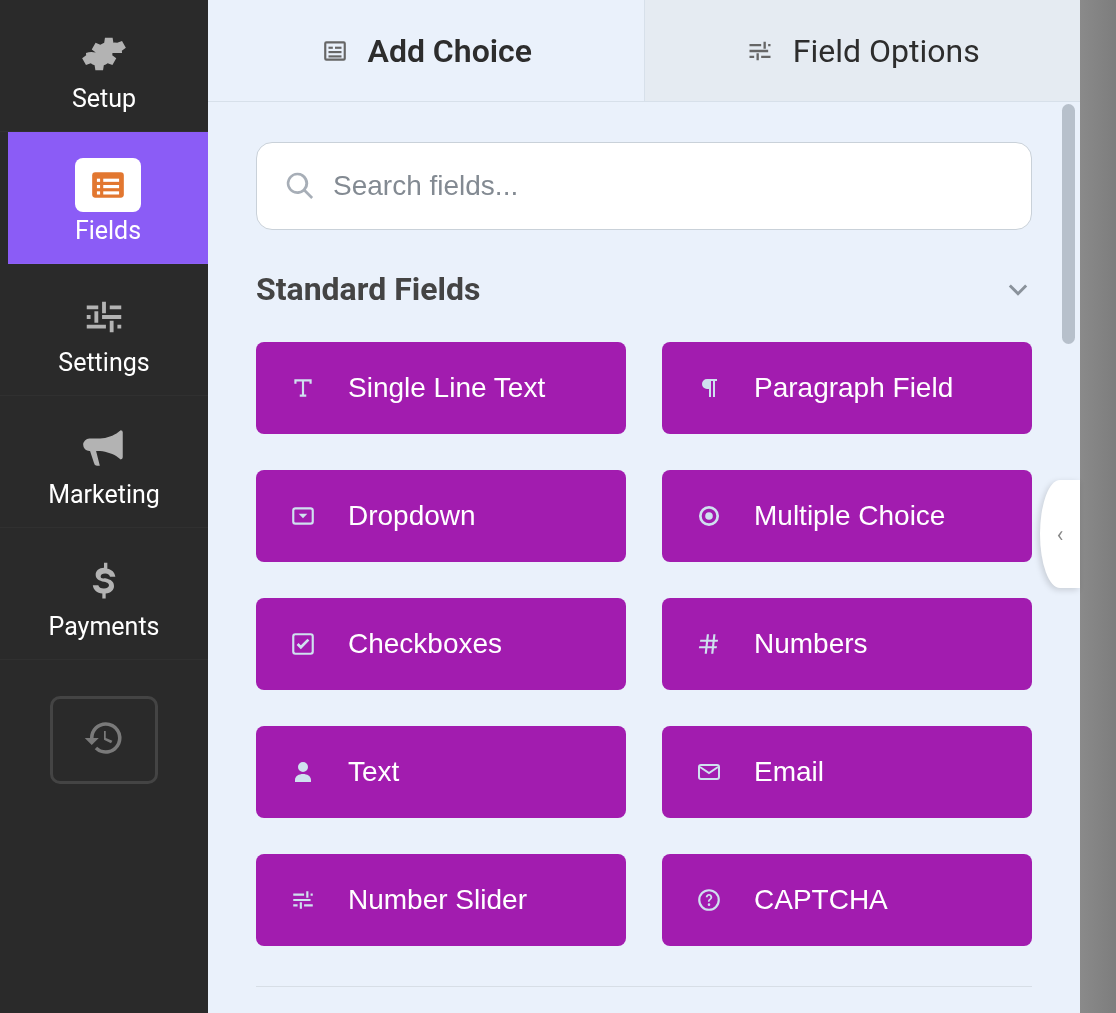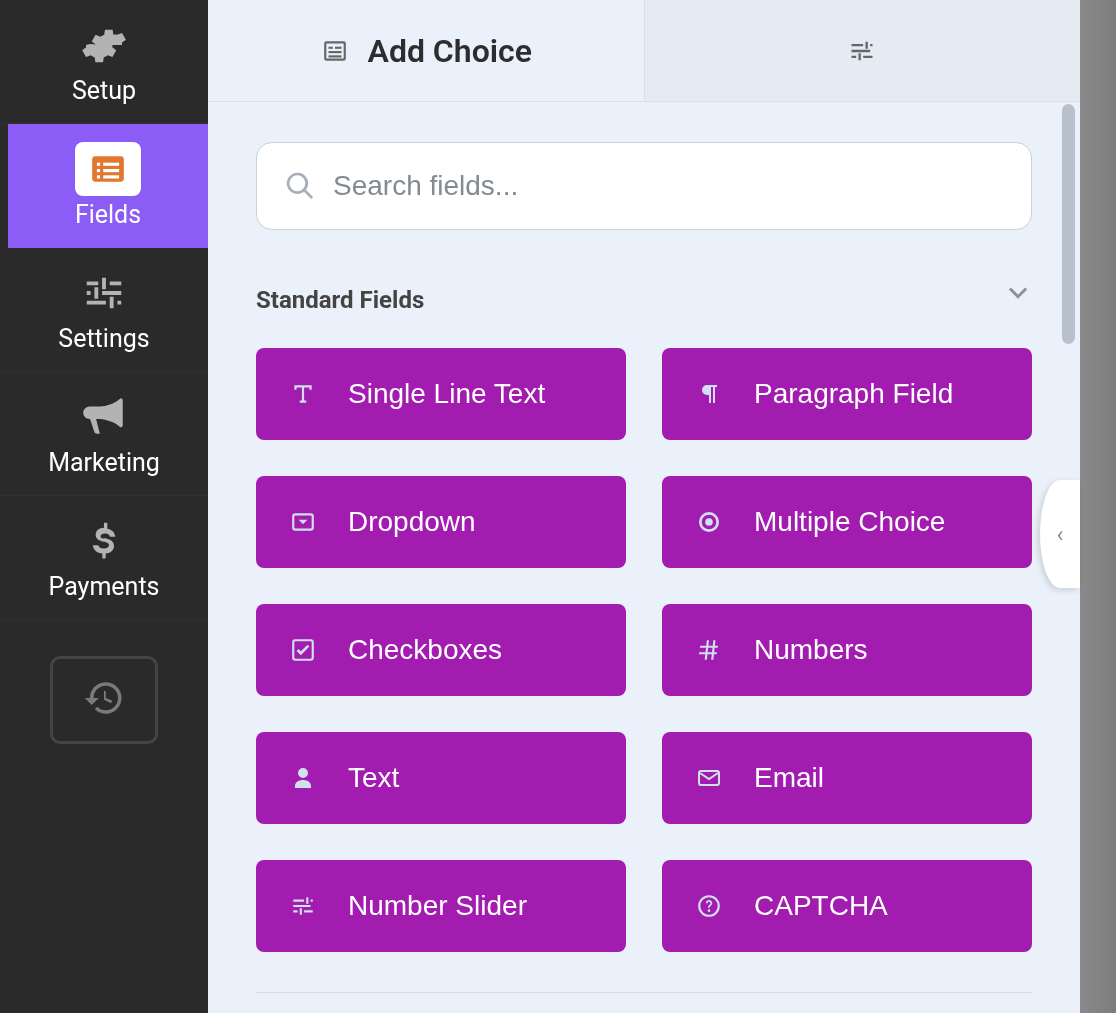--- a/index.html
+++ b/index.html
@@ -191,6 +191,7 @@
               <use href="#i-sliders-h"></use>
             </svg>
           </span>
+        <span>Field Options</span>
       </div>
     </div>
 

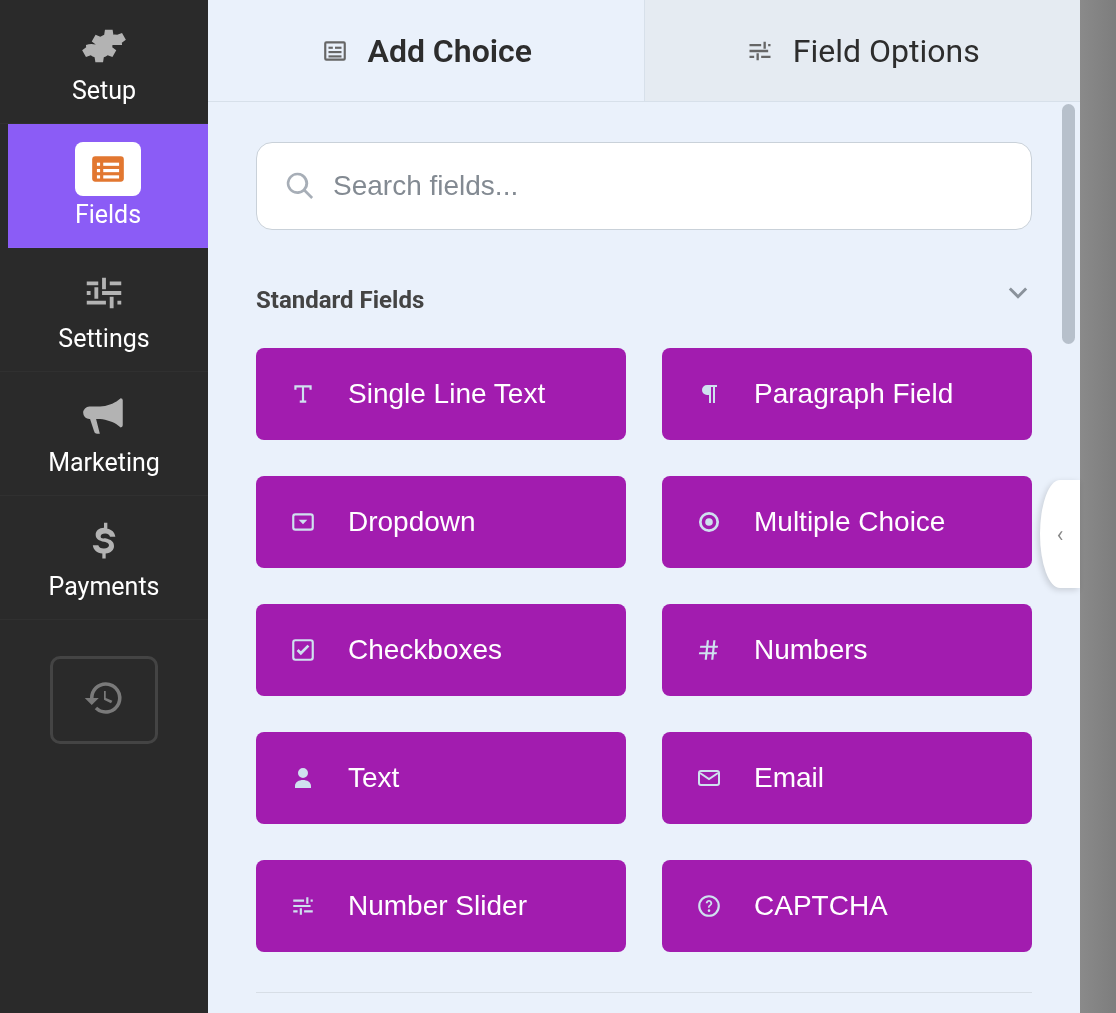--- a/index.html
+++ b/index.html
@@ -7,7 +7,7 @@
 .app { display: flex; width: 1116px; height: 1013px; position: relative; }
 
 .sidebar { width: 208px; background: #2a2a2a; display: flex; flex-direction: column; flex-shrink: 0; }
-.sidebar-item { display: flex; flex-direction: column; align-items: center; justify-content: center; padding: 18px 10px 20px; color: #fff; font-size: 25px; font-weight: 400; cursor: pointer; border-bottom: 1px solid rgba(255,255,255,0.03); }
+.sidebar-item { display: flex; flex-direction: column; align-items: center; justify-content: center; padding: 26px 10px 20px; color: #fff; font-size: 25px; font-weight: 400; cursor: pointer; border-bottom: 1px solid rgba(255,255,255,0.03); }
 .sidebar-item .icon-wrap { width: 54px; height: 54px; display: flex; align-items: center; justify-content: center; color: #b3b3b3; margin-bottom: 6px; }
 .sidebar-item.active { background: #8b5cf6; margin-left: 8px; }
 .sidebar-item.active .icon-wrap { color: #fff; background: #fff; border-radius: 8px; width: 66px; height: 54px; }

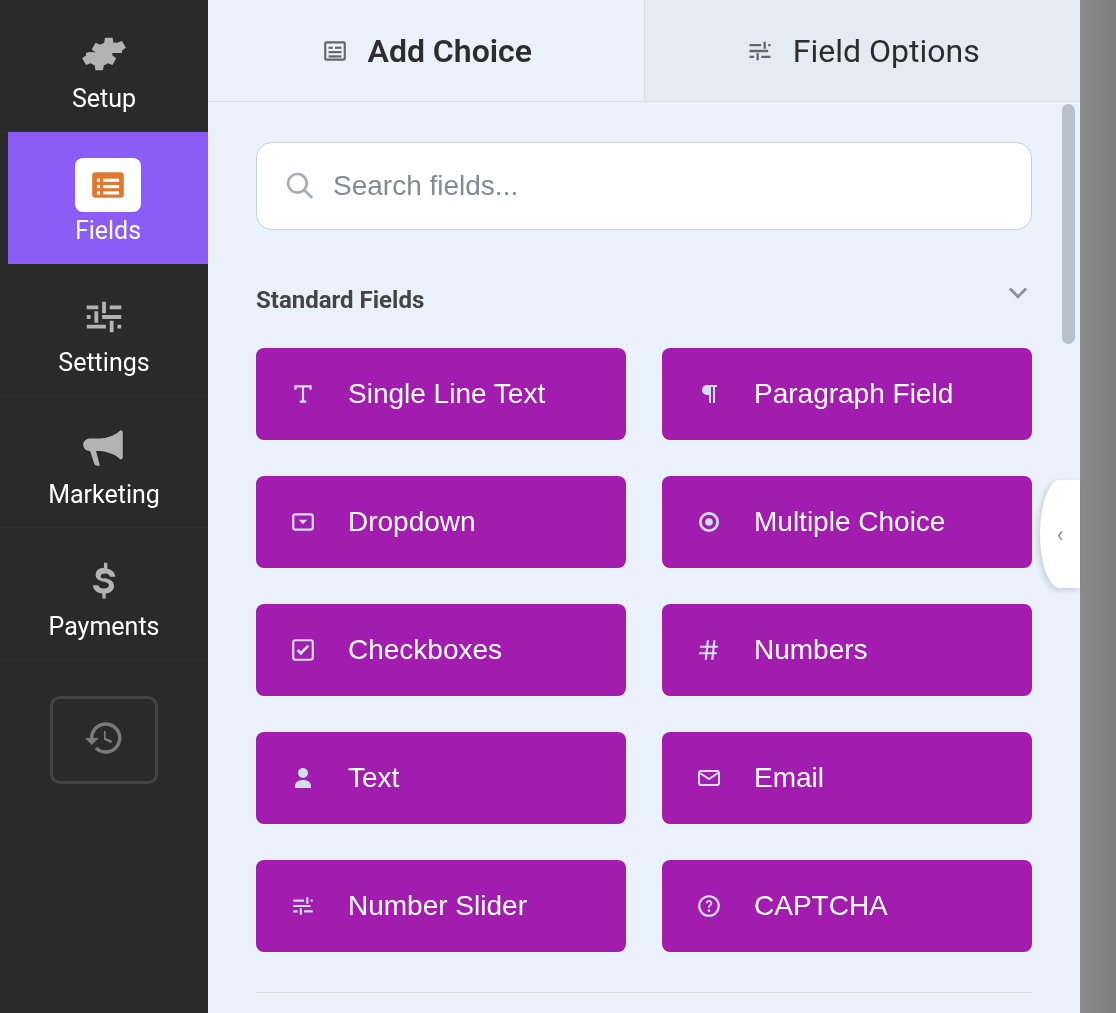--- a/index.html
+++ b/index.html
@@ -32,7 +32,7 @@
 .search-icon { position: absolute; left: 28px; top: 50%; transform: translateY(-50%); color: #a7aeb7; width: 32px; height: 32px; }
 
 .section-header { display: flex; align-items: center; justify-content: space-between; margin-bottom: 34px; }
-.section-title { font-size: 24px; font-weight: 700; color: #444; margin-top: 16px; }
+.section-title { font-size: 32px; font-weight: 700; color: #444; }
 .chevron { color: #8a929b; width: 28px; height: 28px; }
 
 .fields-grid { display: grid; grid-template-columns: 1fr 1fr; gap: 36px; }

